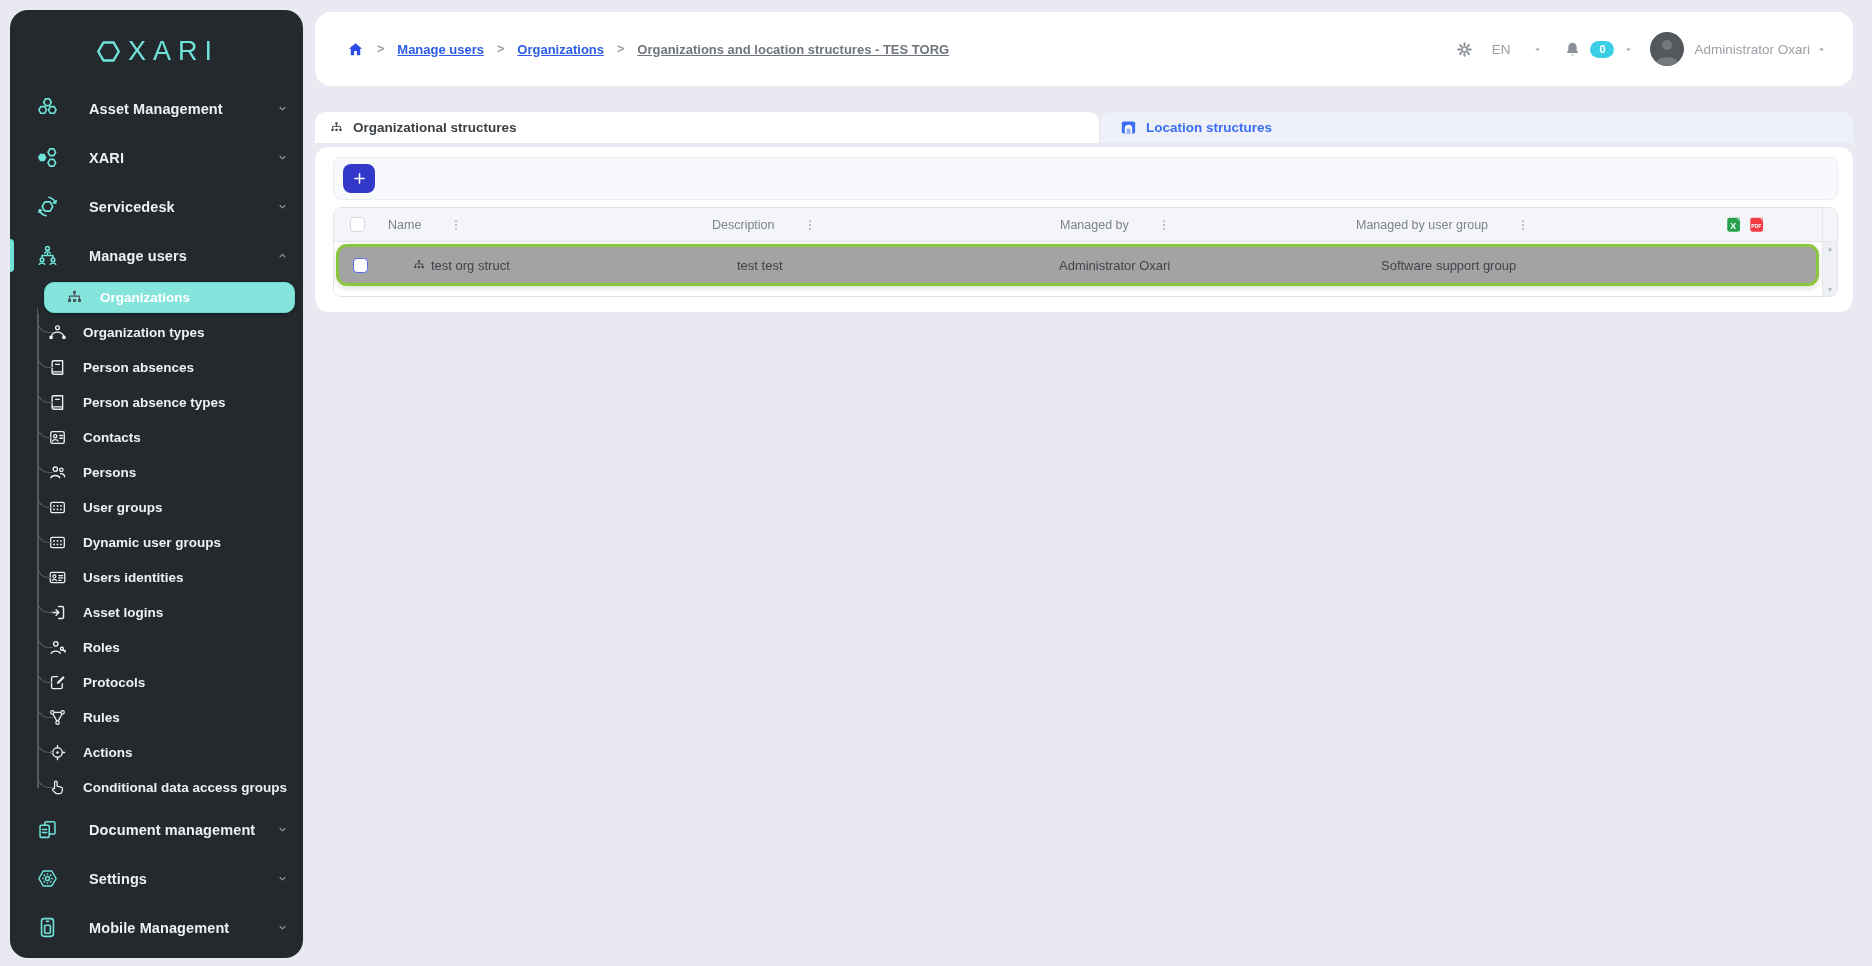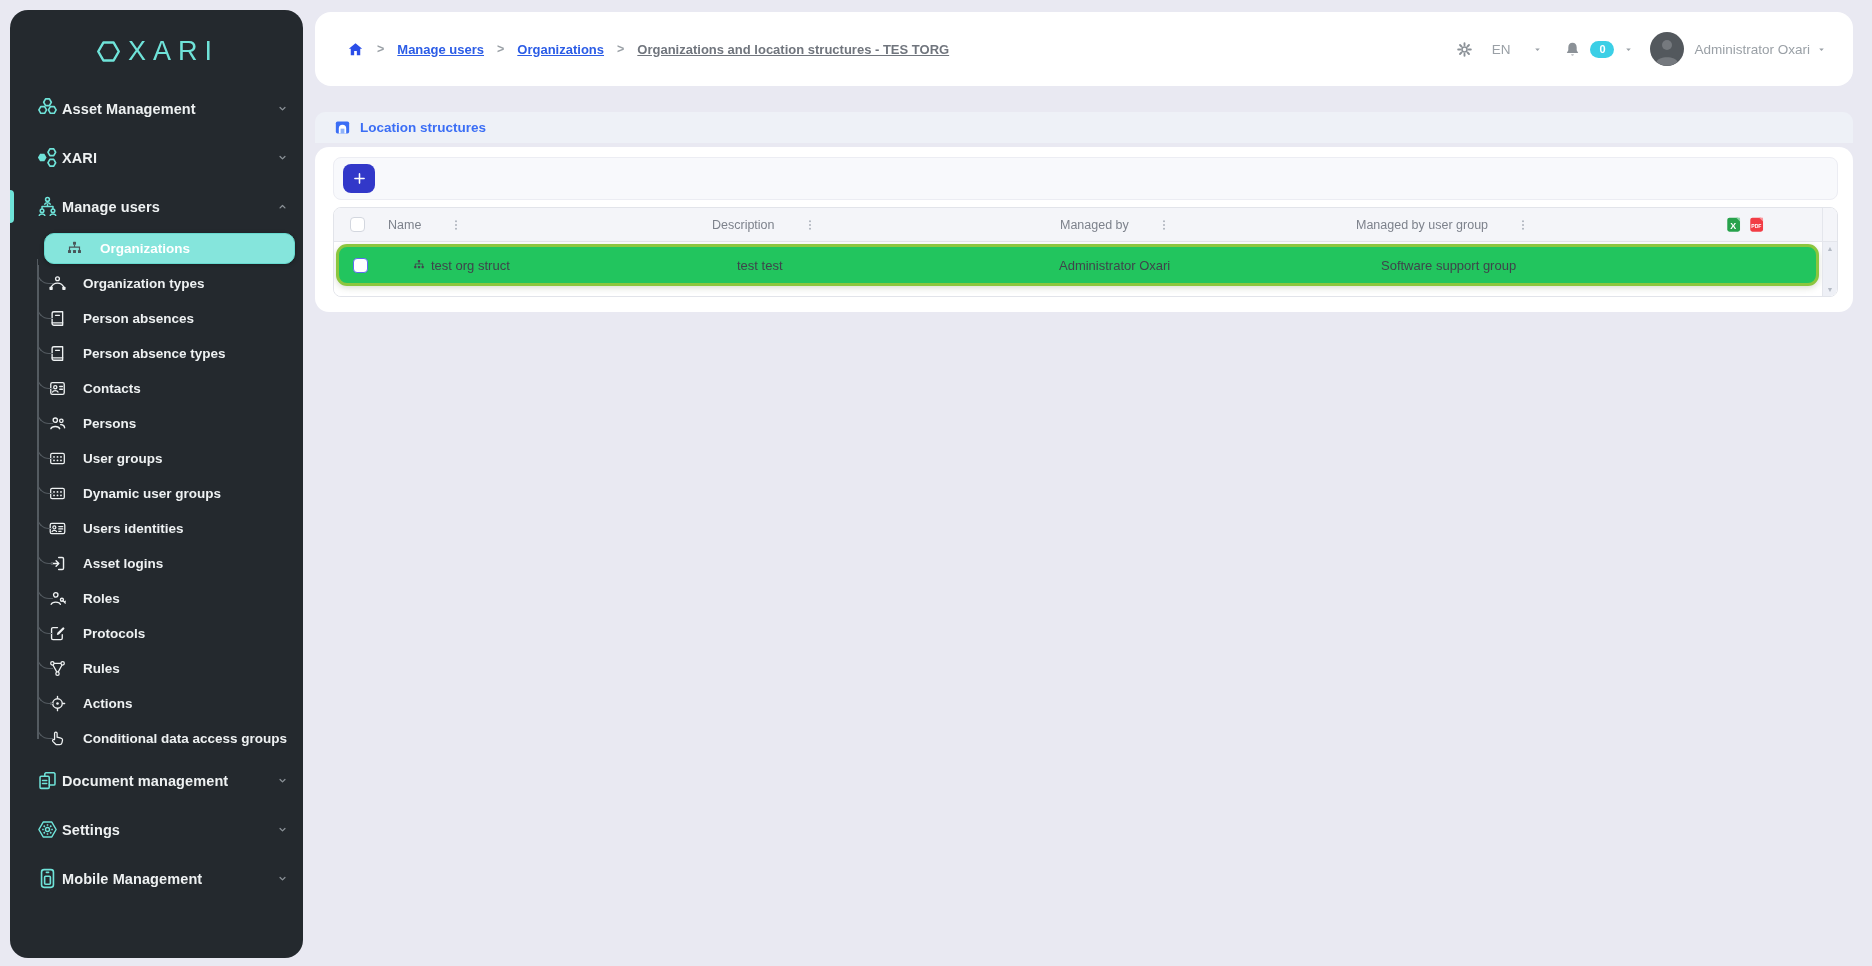--- a/index.html
+++ b/index.html
@@ -14,7 +14,7 @@
   .logo-text{color:var(--teal,#6fe3d9);font-size:27px;letter-spacing:7px;font-weight:400;line-height:1}
   .side-item{position:relative;height:49px;display:flex;align-items:center;padding:0 14px 0 26px;cursor:pointer}
   .side-item .ic:first-child{width:23px;height:23px;color:var(--teal,#6fe3d9);flex:none}
-  .side-label{flex:1;margin-left:3px;color:#eef1f2;font-size:14.5px;font-weight:700;letter-spacing:.1px;white-space:nowrap}
+  .side-label{flex:1;margin-left:30px;color:#eef1f2;font-size:14.5px;font-weight:700;letter-spacing:.1px;white-space:nowrap}
   .side-item .chev{width:13px;height:13px;color:#8a9096;flex:none}
   .side-item.active::before{content:'';position:absolute;left:0;top:8px;width:4px;height:33px;background:var(--teal,#6fe3d9);border-radius:0 4px 4px 0}
   .submenu{list-style:none;margin:0;padding:0;position:relative}

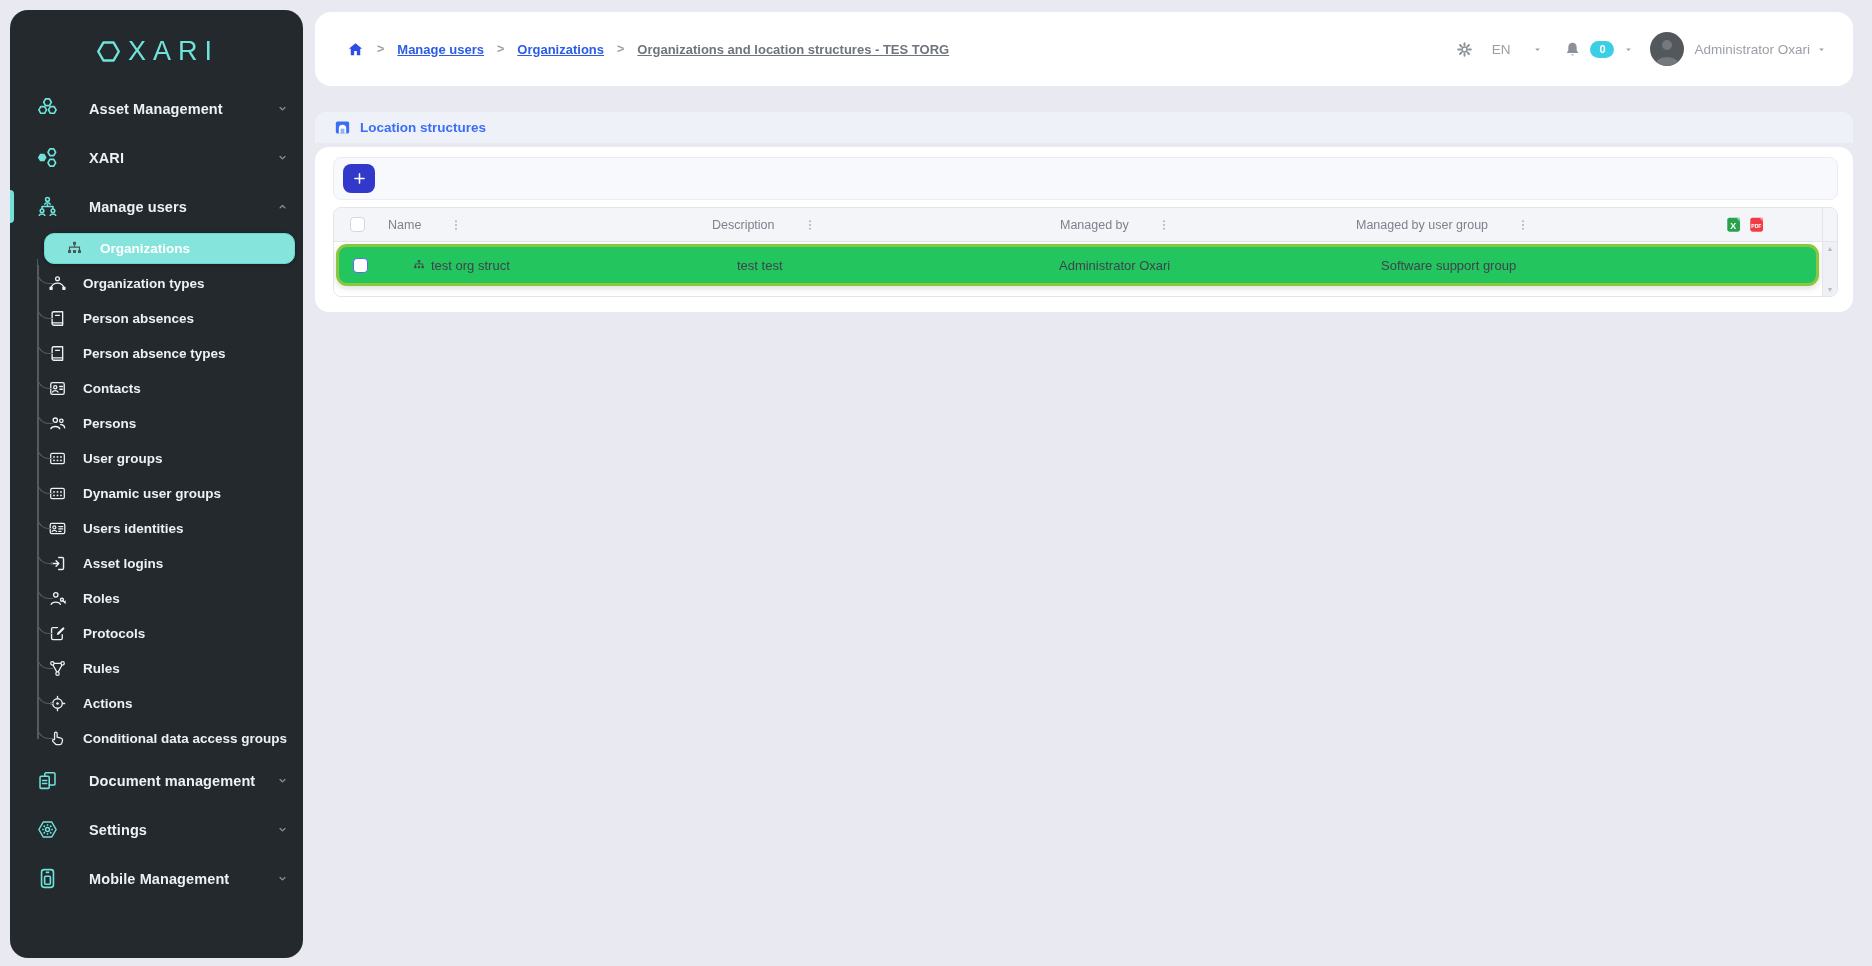--- a/index.html
+++ b/index.html
@@ -424,6 +424,20 @@
     </header>
 
     <div class="tabstrip">
+        <div class="tab active">
+          <span class="ic ">
+            <svg viewBox="0 0 24 24">
+              <g fill="currentColor">
+                <rect x="10.1" y="3.6" width="3.8" height="3.8" rx="0.7"></rect>
+                <rect x="3.8" y="13.8" width="3.8" height="3.8" rx="0.7"></rect>
+                <rect x="10.1" y="13.8" width="3.8" height="3.8" rx="0.7"></rect>
+                <rect x="16.4" y="13.8" width="3.8" height="3.8" rx="0.7"></rect>
+              </g>
+              <path d="M12,7.4 V10.2 M5.7,13.8 V10.2 H18.3 V13.8" fill="none" stroke="currentColor" stroke-width="1.5"></path>
+            </svg>
+          </span>
+          <span>Organizational structures</span>
+        </div>
         <div class="tab inactive">
           <span class="ic ">
             <svg viewBox="0 0 24 24">

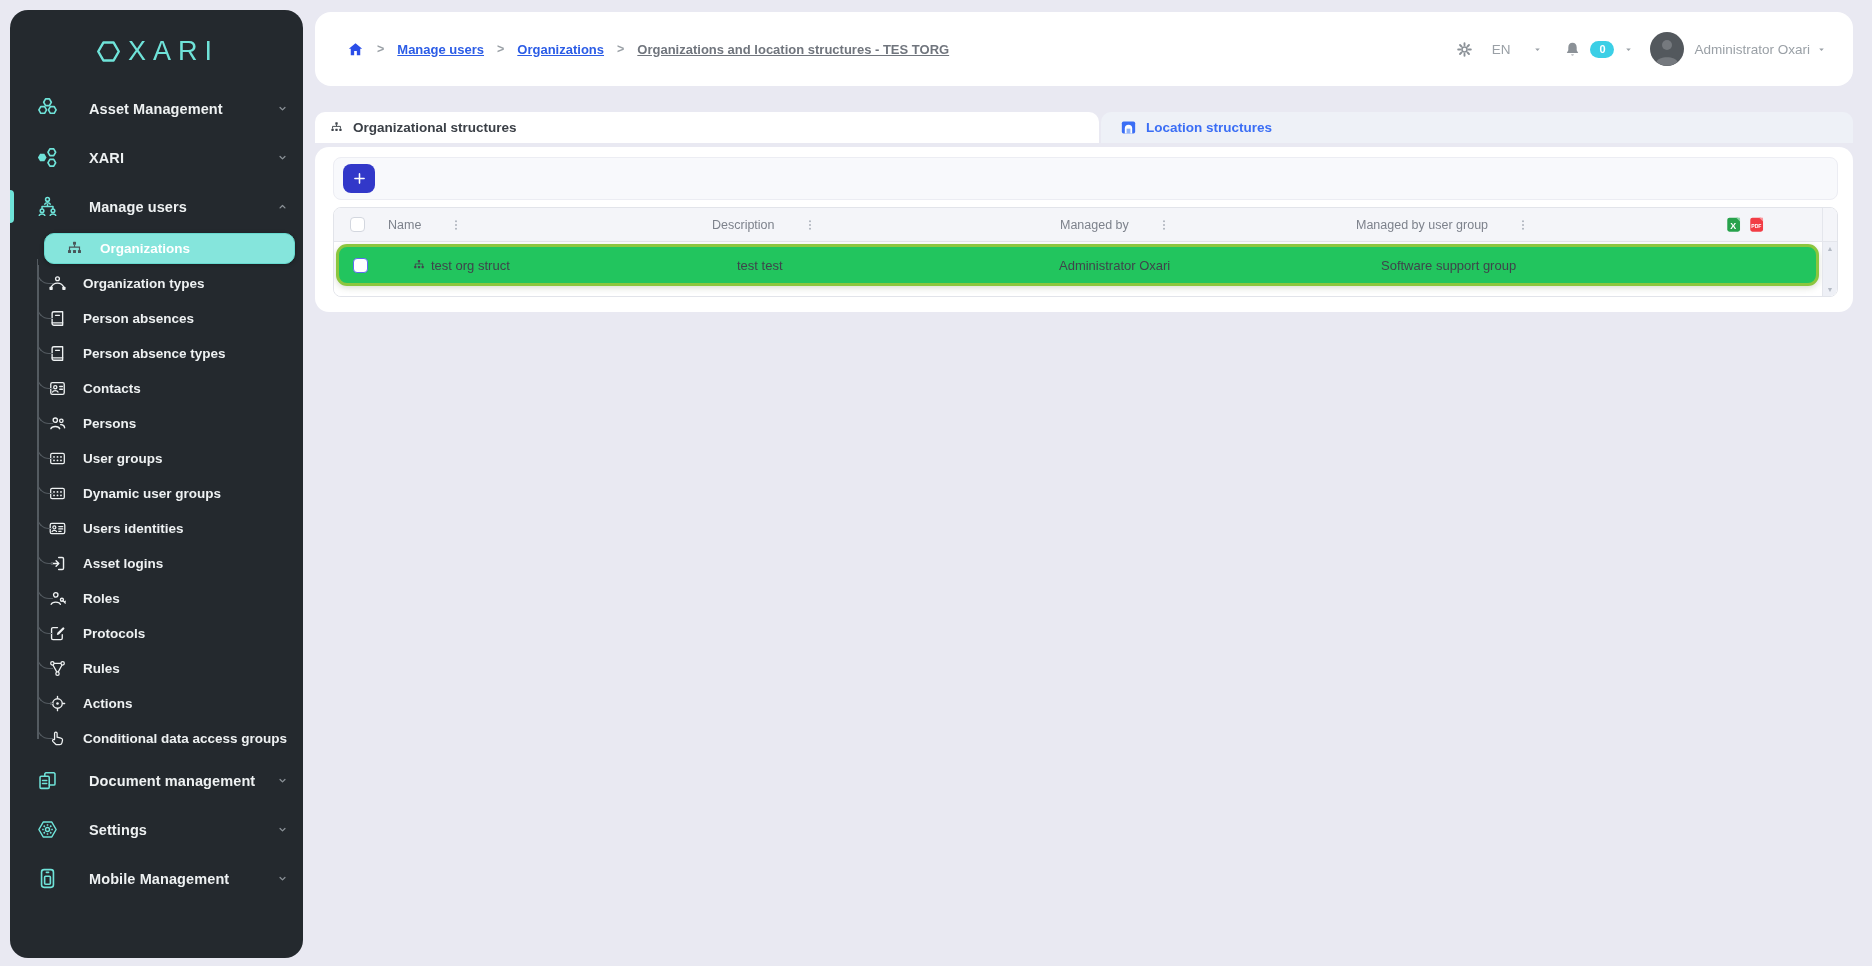--- a/index.html
+++ b/index.html
@@ -127,6 +127,21 @@
             </svg>
           </span>
         </div>
+        <div class="side-item ">
+          <span class="ic ">
+            <svg viewBox="0 0 24 24" fill="none" stroke="currentColor" stroke-width="1.7" stroke-linecap="round" stroke-linejoin="round">
+              <polygon points="17.5,12 14.75,16.8 9.25,16.8 6.5,12 9.25,7.2 14.75,7.2"></polygon>
+              <path d="M20.5,8.5 A10,10 0 0 0 13.5,2.3 M20.5,8.5 l-2.6,-0.4 M20.5,8.5 l0.5,-2.5"></path>
+              <path d="M3.5,15.5 A10,10 0 0 0 10.5,21.7 M3.5,15.5 l2.6,0.4 M3.5,15.5 l-0.5,2.5"></path>
+            </svg>
+          </span>
+          <span class="side-label">Servicedesk</span>
+          <span class="ic chev">
+            <svg viewBox="0 0 24 24" fill="none" stroke="currentColor" stroke-width="2.4" stroke-linecap="round" stroke-linejoin="round">
+              <path d="M7.5,10 L12,14.5 L16.5,10"></path>
+            </svg>
+          </span>
+        </div>
         <div class="side-item active">
           <span class="ic ">
             <svg viewBox="0 0 24 24" fill="none" stroke="currentColor" stroke-width="1.6" stroke-linecap="round" stroke-linejoin="round">

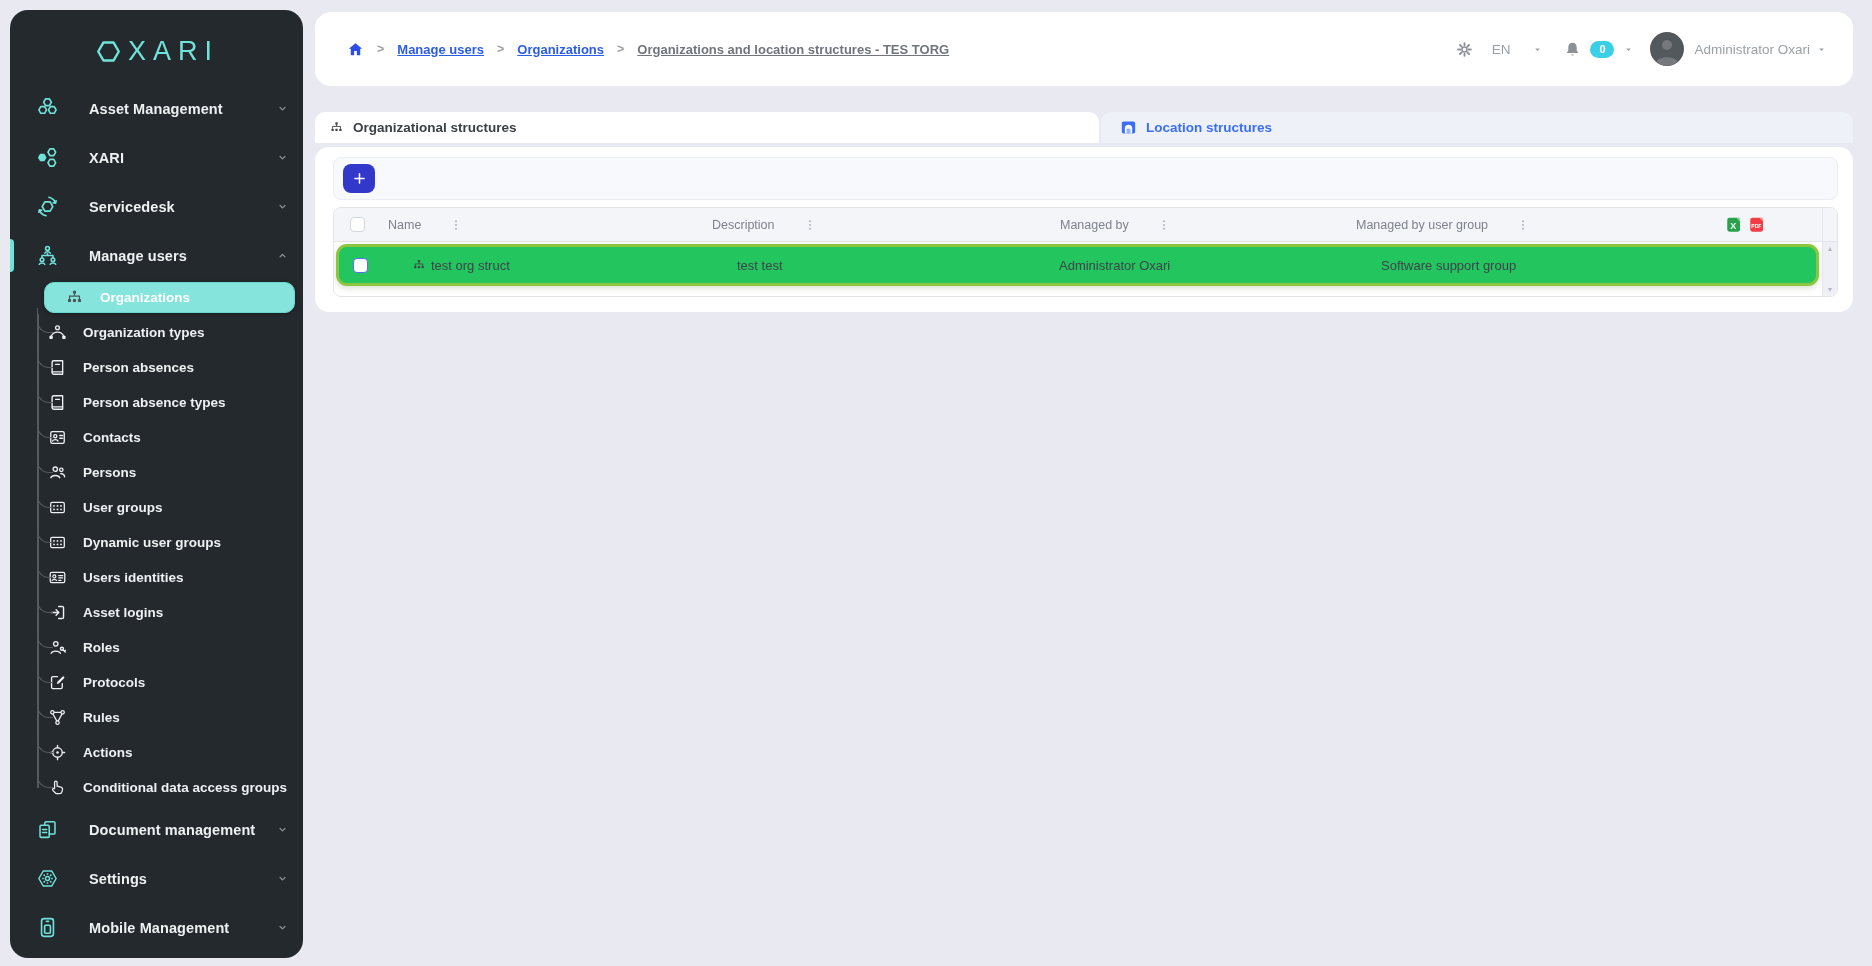--- a/index.html
+++ b/index.html
@@ -73,7 +73,7 @@
   .tbody{flex:1;position:relative;background:#fff}
   .vscroll{position:absolute;right:0;top:0;bottom:0;width:15px;background:#eef0f6;border-left:1px solid #e4e6ec;display:flex;flex-direction:column;justify-content:space-between;align-items:center;padding:3px 0;box-sizing:border-box}
   .arr{font-size:7px;color:#b4bac4;line-height:1;cursor:pointer}
-  .grow{position:absolute;left:2px;right:18px;top:2px;height:42px;border:3.5px solid var(--green,#8cc63e);border-radius:11px;background:#22c55e;box-sizing:border-box;display:grid;grid-template-columns:42px 320px 330px 310px 340px 1fr;align-items:center;color:#3f444b;font-size:13px;box-shadow:0 2px 6px rgba(70,90,40,.2);cursor:pointer}
+  .grow{position:absolute;left:2px;right:18px;top:2px;height:42px;border:3.5px solid var(--green,#8cc63e);border-radius:11px;background:#a3a3a3;box-sizing:border-box;display:grid;grid-template-columns:42px 320px 330px 310px 340px 1fr;align-items:center;color:#3f444b;font-size:13px;box-shadow:0 2px 6px rgba(70,90,40,.2);cursor:pointer}
   .grow .checkbox{border-color:#5c6cf2}
   .gc0{display:flex;justify-content:center}
   .gname{display:flex;align-items:center;gap:5px;padding-left:31px}

